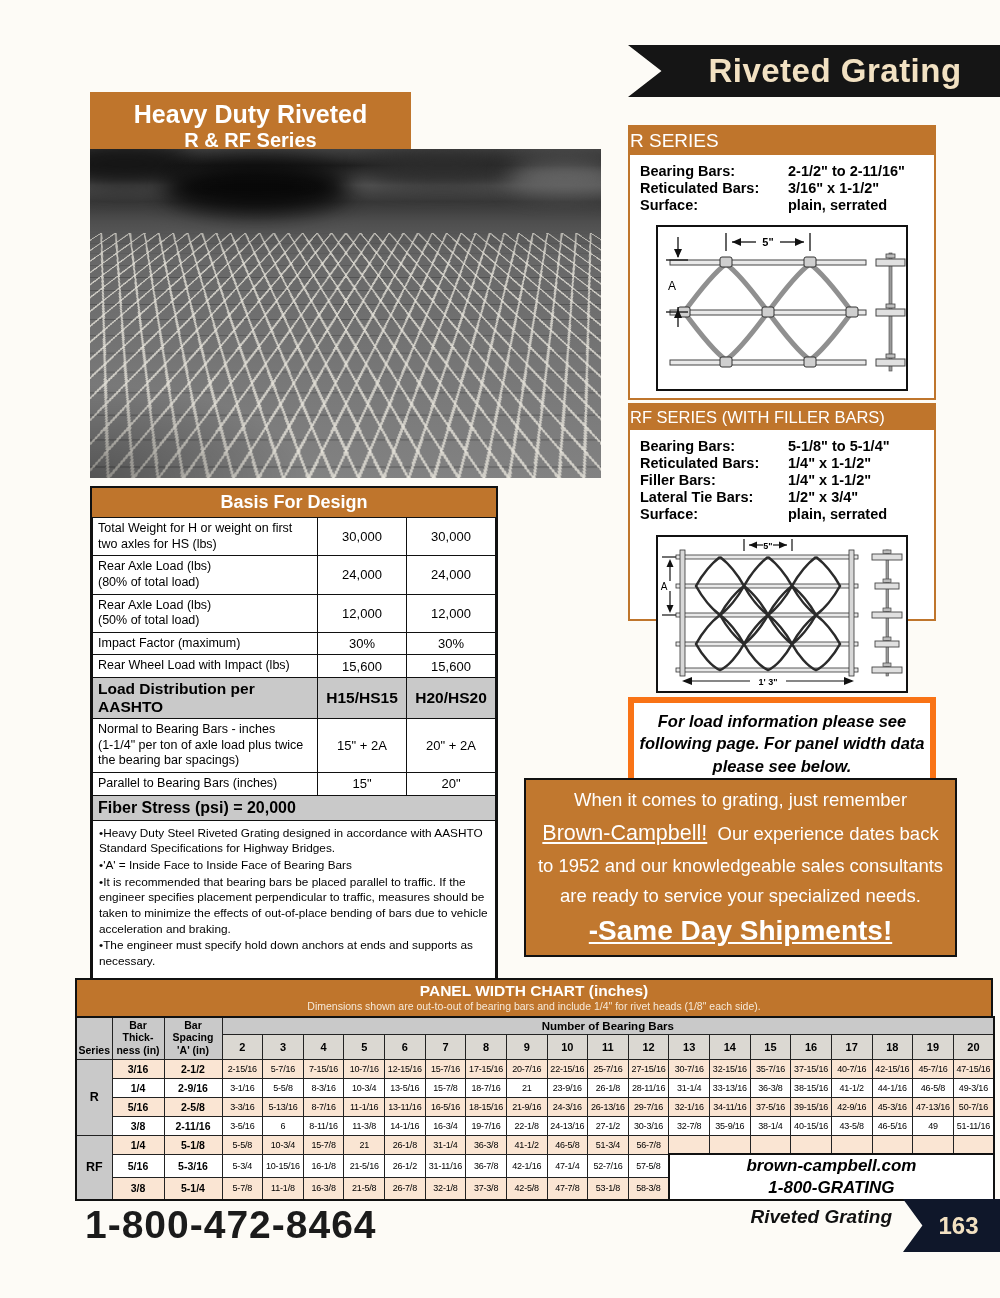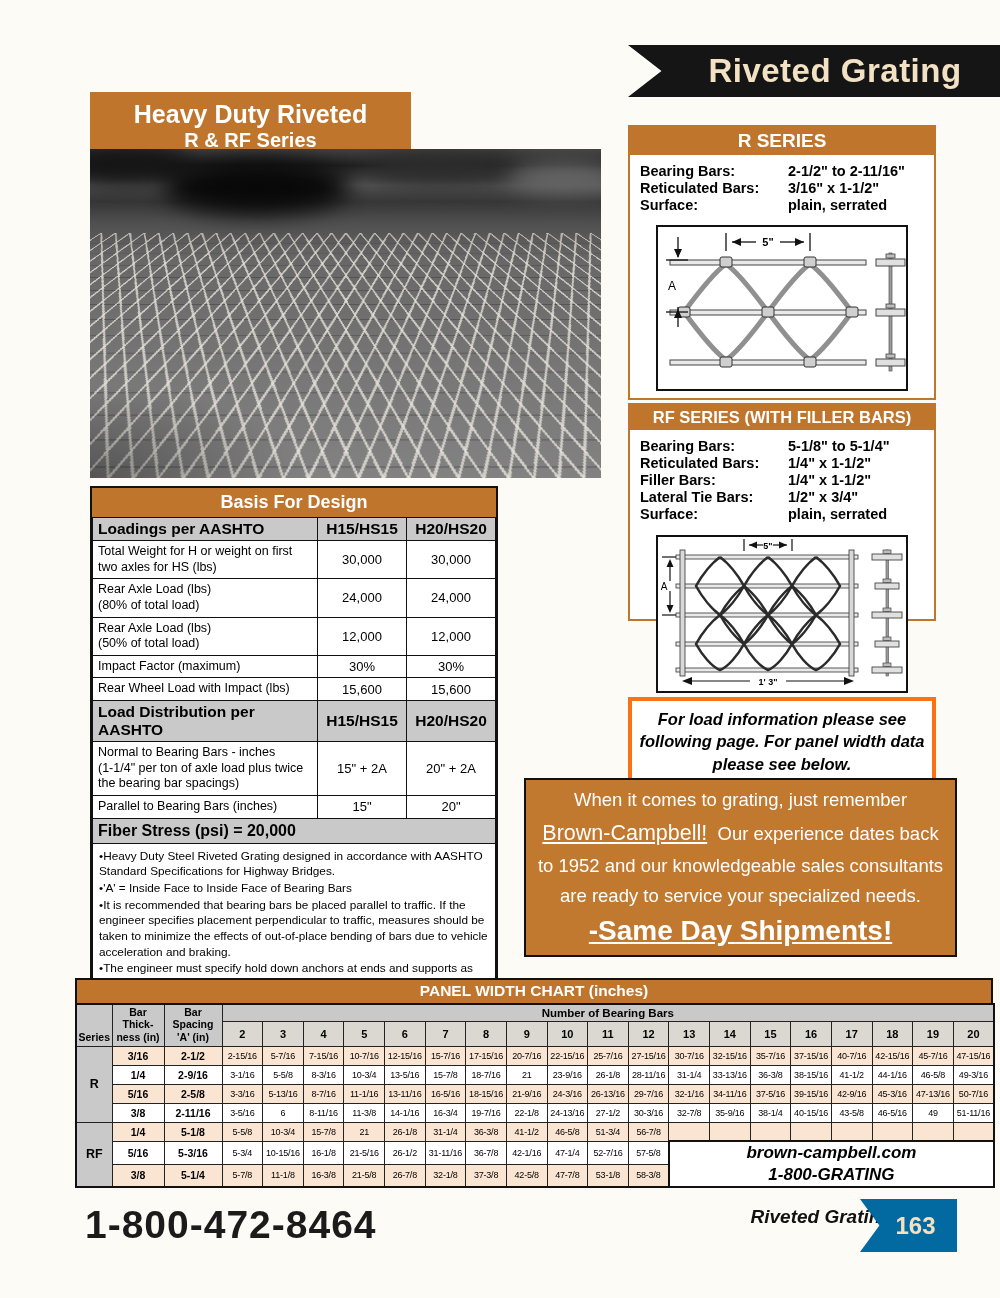--- a/index.html
+++ b/index.html
@@ -51,7 +51,7 @@
 
   
   .series-box { position:absolute; left:628px; width:308px; border:2px solid #BF752C; background:#fff; }
-  .series-box .box-title { background:#BF752C; color:#fff; font-weight:bold; text-align:center; padding:3px 0; }
+  .series-box .box-title { background:#BF752C; color:#fff; font-weight:normal; padding:3px 0; }
   #r-box { top:125px; height:275px; }
   #r-box .box-title { font-size:19px; }
   #rf-box { top:403px; height:218px; }

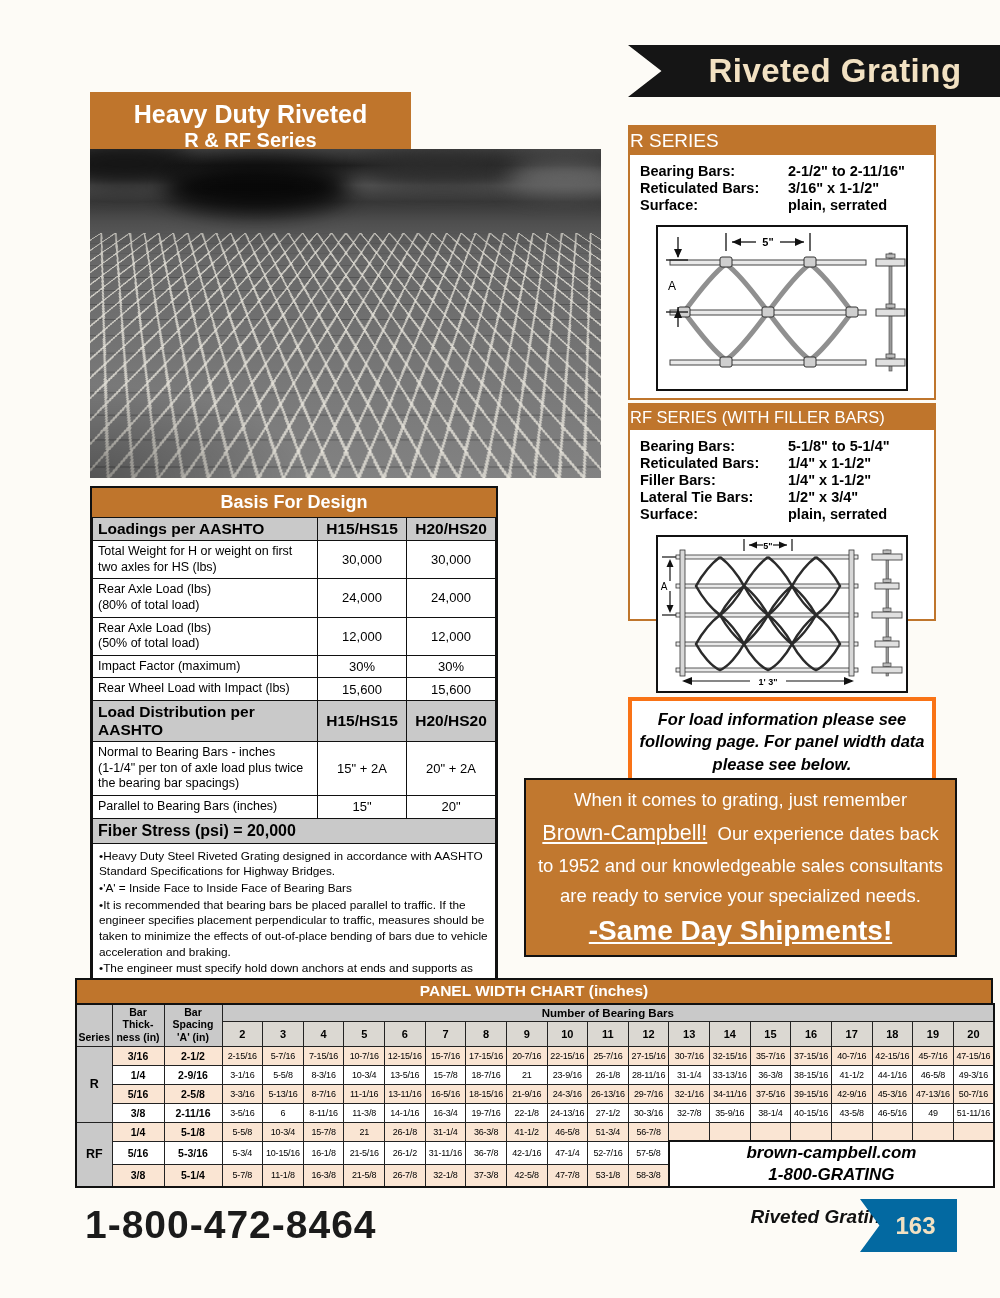--- a/index.html
+++ b/index.html
@@ -128,11 +128,6 @@
     <div class="basis-title">Basis For Design</div>
     <table>
         <tbody>
-          <tr class="sec">
-            <td>Loadings per AASHTO</td>
-            <td class="v">H15/HS15</td>
-            <td class="v">H20/HS20</td>
-          </tr>
           <tr>
             <td class="lbl">Total Weight for H or weight on first two axles for HS (lbs)</td>
             <td class="val">30,000</td>

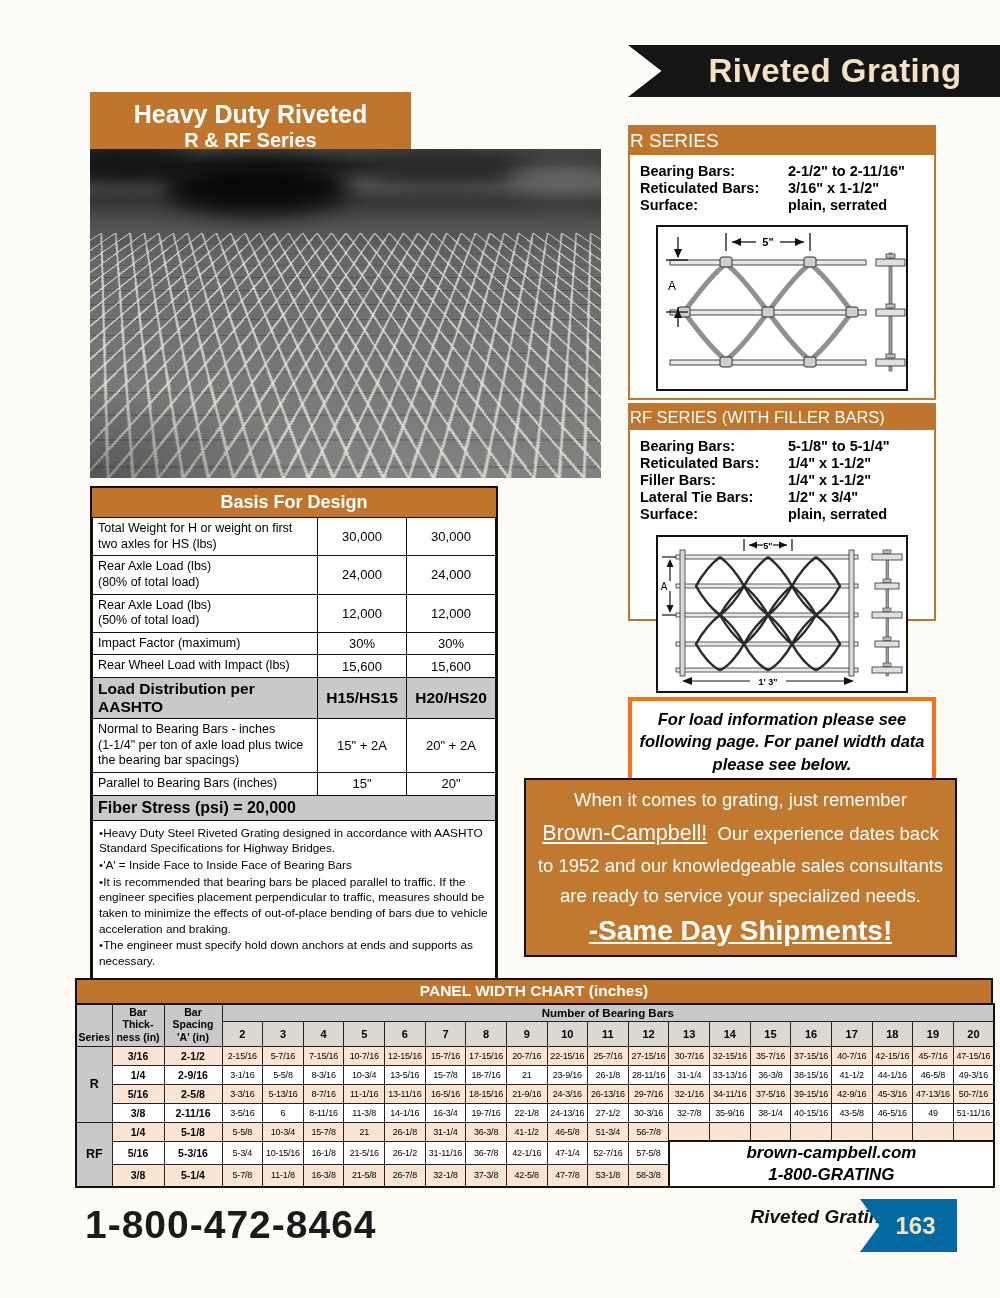--- a/index.html
+++ b/index.html
@@ -64,7 +64,7 @@
   svg text { font-family:"Liberation Sans",sans-serif; }
 
   
-  .note-box { position:absolute; left:628px; top:697px; width:308px; border:4px solid #f97316; background:#fff;
+  .note-box { position:absolute; left:628px; top:697px; width:308px; border:6px solid #f97316; background:#fff;
     text-align:center; font-weight:bold; font-style:italic; font-size:16.5px; line-height:1.35; padding:7px 4px; }
 
   

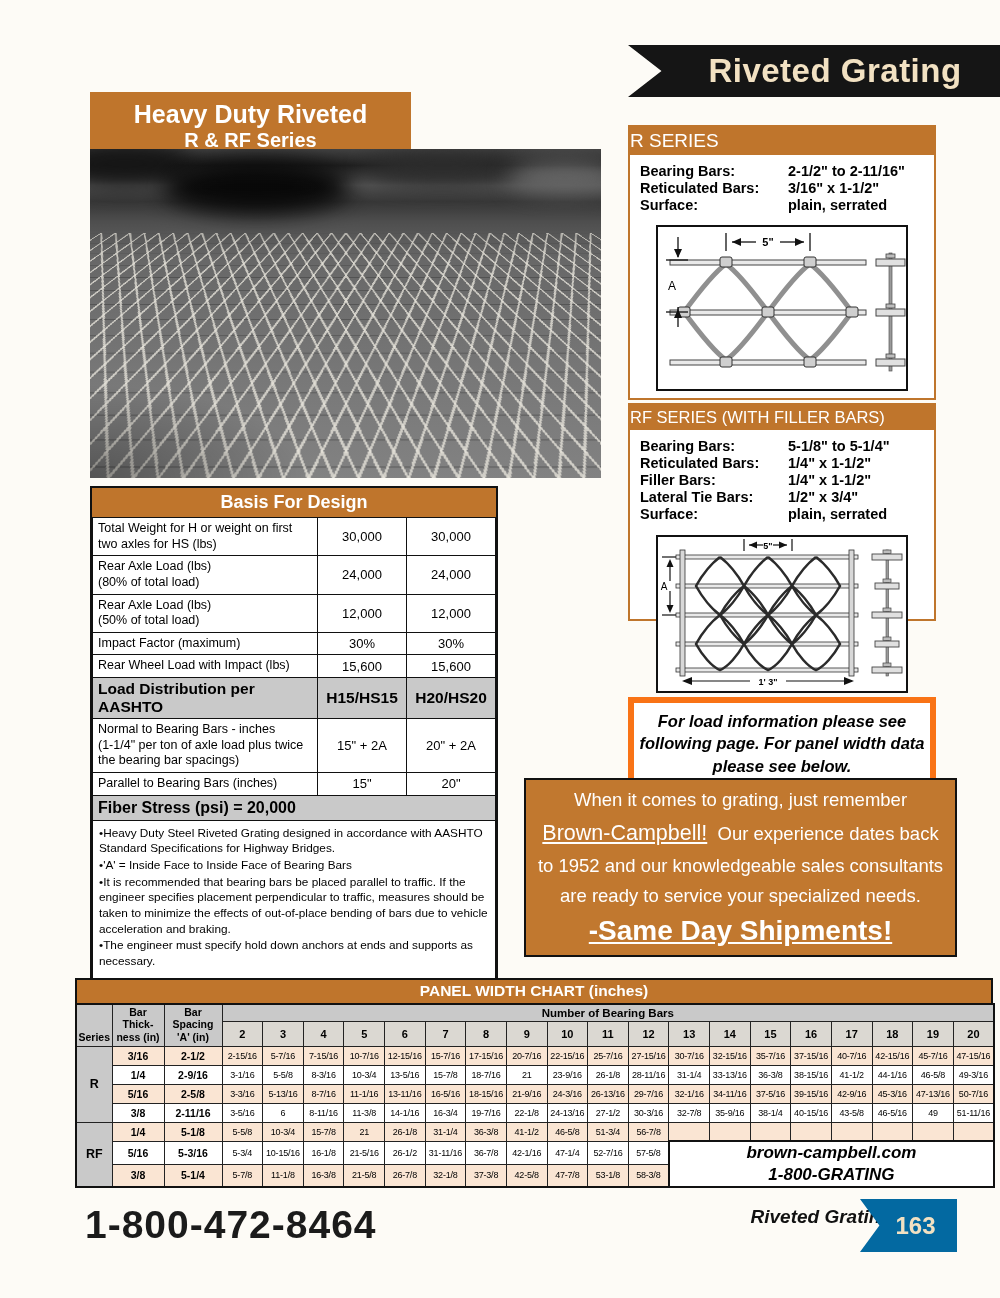--- a/index.html
+++ b/index.html
@@ -367,6 +367,7 @@
   <div class="chart">
     <div class="chart-title">
       <div class="t">PANEL WIDTH CHART (inches)</div>
+      <div class="s">Dimensions shown are out-to-out of bearing bars and include 1/4" for rivet heads (1/8" each side).</div>
     </div>
     <table>
       <colgroup id="chart-cols">

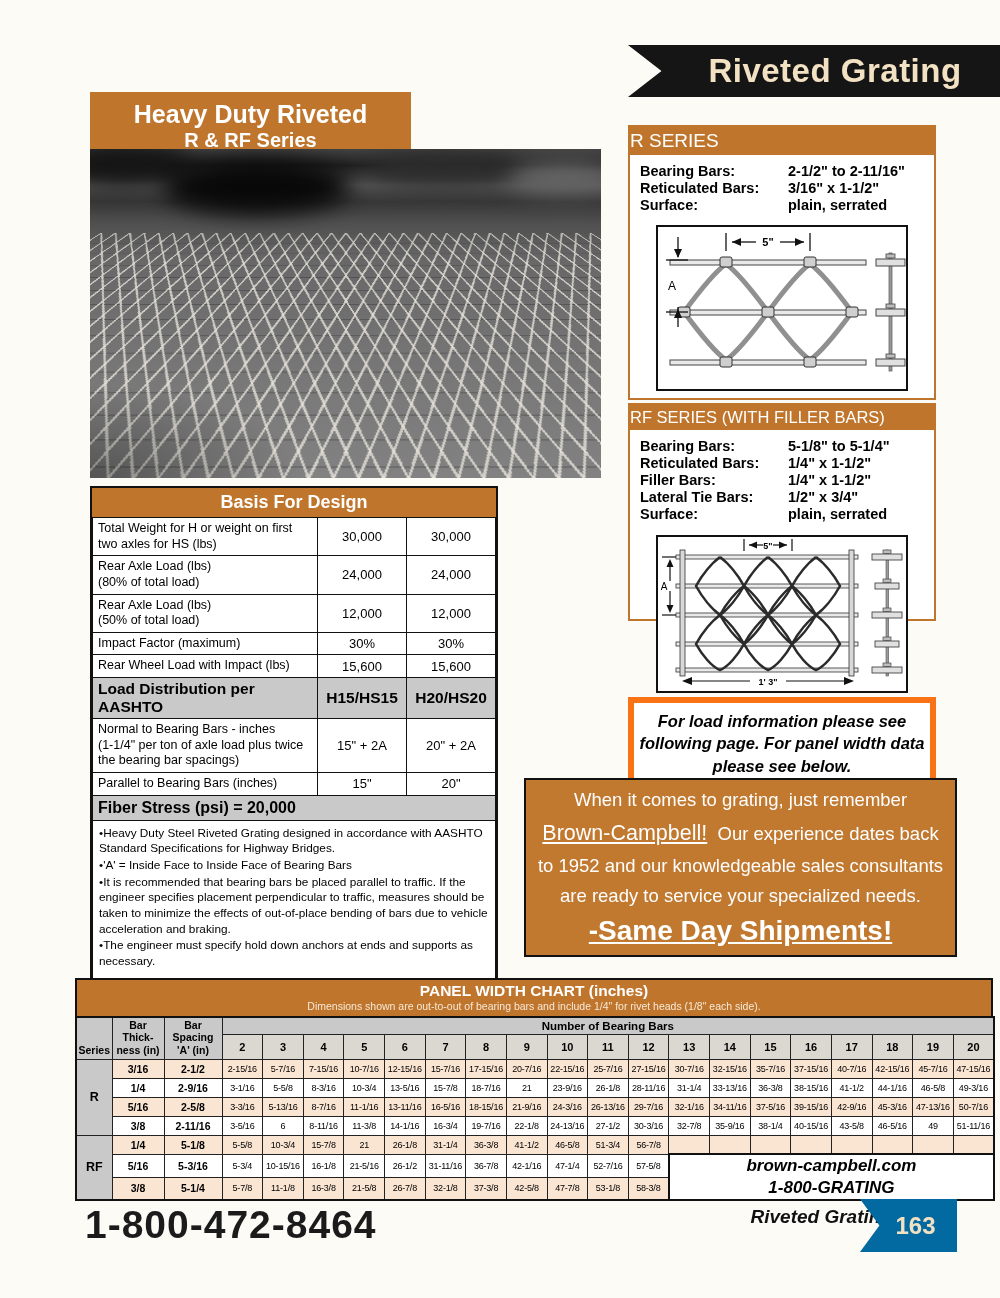--- a/index.html
+++ b/index.html
@@ -96,7 +96,7 @@
   
   .footer-phone { position:absolute; left:85px; top:1203px; font-size:39px; font-weight:bold; color:#1b1b1b; letter-spacing:1px; }
   .footer-tag { position:absolute; left:700px; top:1206px; width:192px; text-align:right; font-size:19px; font-weight:bold; font-style:italic; color:#111; }
-  .page-banner { position:absolute; left:860px; top:1199px; width:97px; height:53px; background:#0369a1;
+  .page-banner { position:absolute; left:903px; top:1199px; width:97px; height:53px; background:#0f172a;
     clip-path:polygon(0 0,100% 0,100% 100%,0 100%,20% 50%);
     display:flex; align-items:center; justify-content:center; padding-left:14px; }
   .page-banner span { color:#F2E1C2; font-size:24px; font-weight:bold; }

